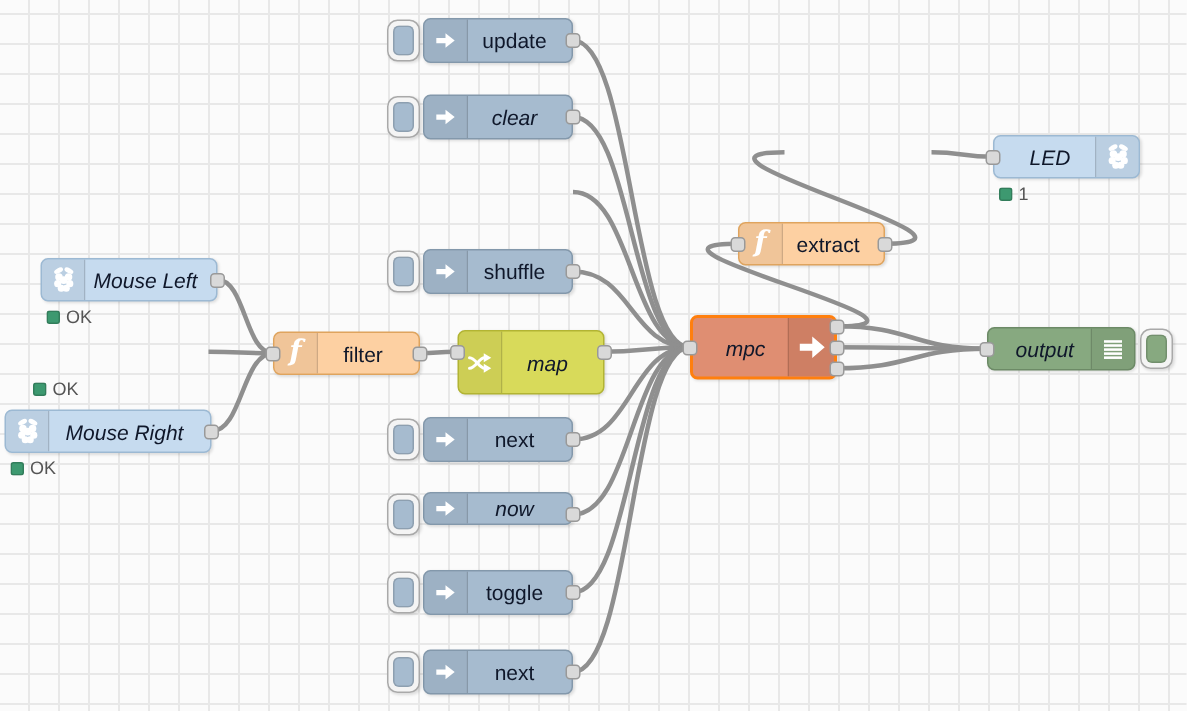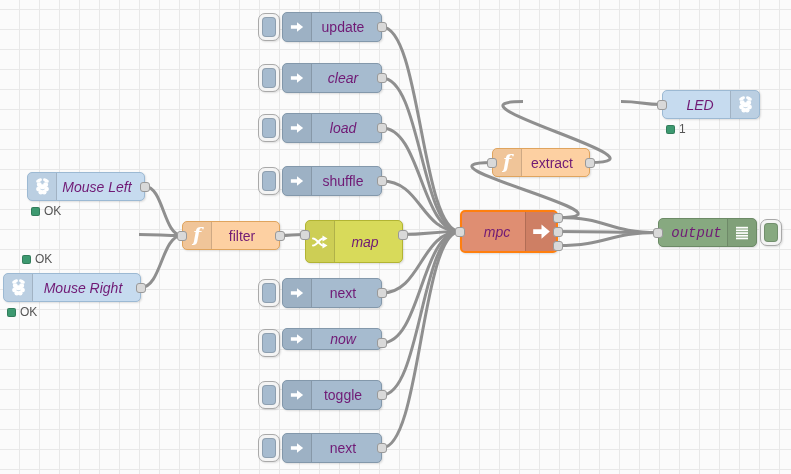--- a/index.html
+++ b/index.html
@@ -25,7 +25,7 @@
   }
   .node-label{
     position:absolute;top:0;bottom:0;display:flex;align-items:center;justify-content:center;
-    font-size:14px;color:#701a75;white-space:nowrap;overflow:hidden;
+    font-size:14px;color:#0f172a;white-space:nowrap;overflow:hidden;
   }
   .node-label.italic{font-style:italic;}
   .icon-box{

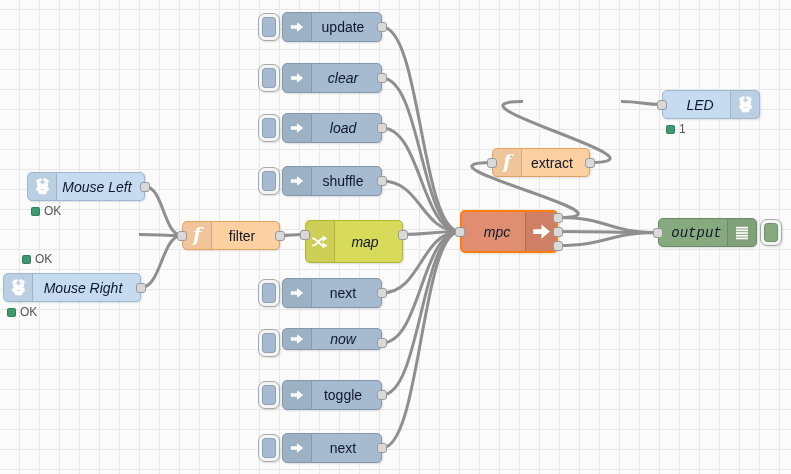--- a/index.html
+++ b/index.html
@@ -102,18 +102,6 @@
         <div class="node-button-inner" style="background: rgb(166, 187, 207);"></div>
       </div>
     </div>
-    <div class="node" style="left: 282px; top: 113px; width: 100px; height: 30px; background: rgb(166, 187, 207); border-color: rgb(131, 152, 171);">
-      <div class="icon-box left" style="width: 28px;">
-      <svg width="14" height="14" viewBox="0 0 16 16">
-        <path fill="#fff" d="M1,6 L8,6 L8,2.5 L15,8 L8,13.5 L8,10 L1,10 Z"></path>
-      </svg>
-      </div>
-      <div class="node-label italic" style="left: 28px; right: 6px;">load</div>
-      <div class="port" style="left: 94px; top: 9px;"></div>
-      <div class="node-button" style="width: 22px; height: 28px; top: 0px; left: -25px;">
-        <div class="node-button-inner" style="background: rgb(166, 187, 207);"></div>
-      </div>
-    </div>
     <div class="node" style="left: 282px; top: 166px; width: 100px; height: 30px; background: rgb(166, 187, 207); border-color: rgb(131, 152, 171);">
       <div class="icon-box left" style="width: 28px;">
       <svg width="14" height="14" viewBox="0 0 16 16">

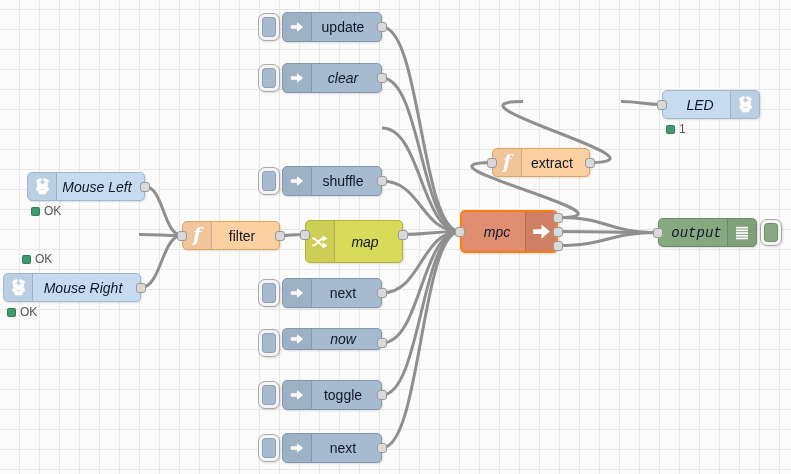--- a/index.html
+++ b/index.html
@@ -272,7 +272,7 @@
       <span class="status-dot" style="background: rgb(61, 153, 112);"></span>
       <span>1</span>
     </div>
-    <div class="node" style="left: 658px; top: 218px; width: 99px; height: 29px; background: rgb(135, 169, 128); border-color: rgb(108, 138, 102); font-family: Liberation Mono, monospace;">
+    <div class="node" style="left: 658px; top: 218px; width: 99px; height: 29px; background: rgb(135, 169, 128); border-color: rgb(108, 138, 102);">
       <div class="icon-box right" style="width: 28px;">
       <svg width="14" height="14" viewBox="0 0 14 14" fill="#fff">
         <rect x="1" y="0.8" width="12" height="1.7"></rect>

